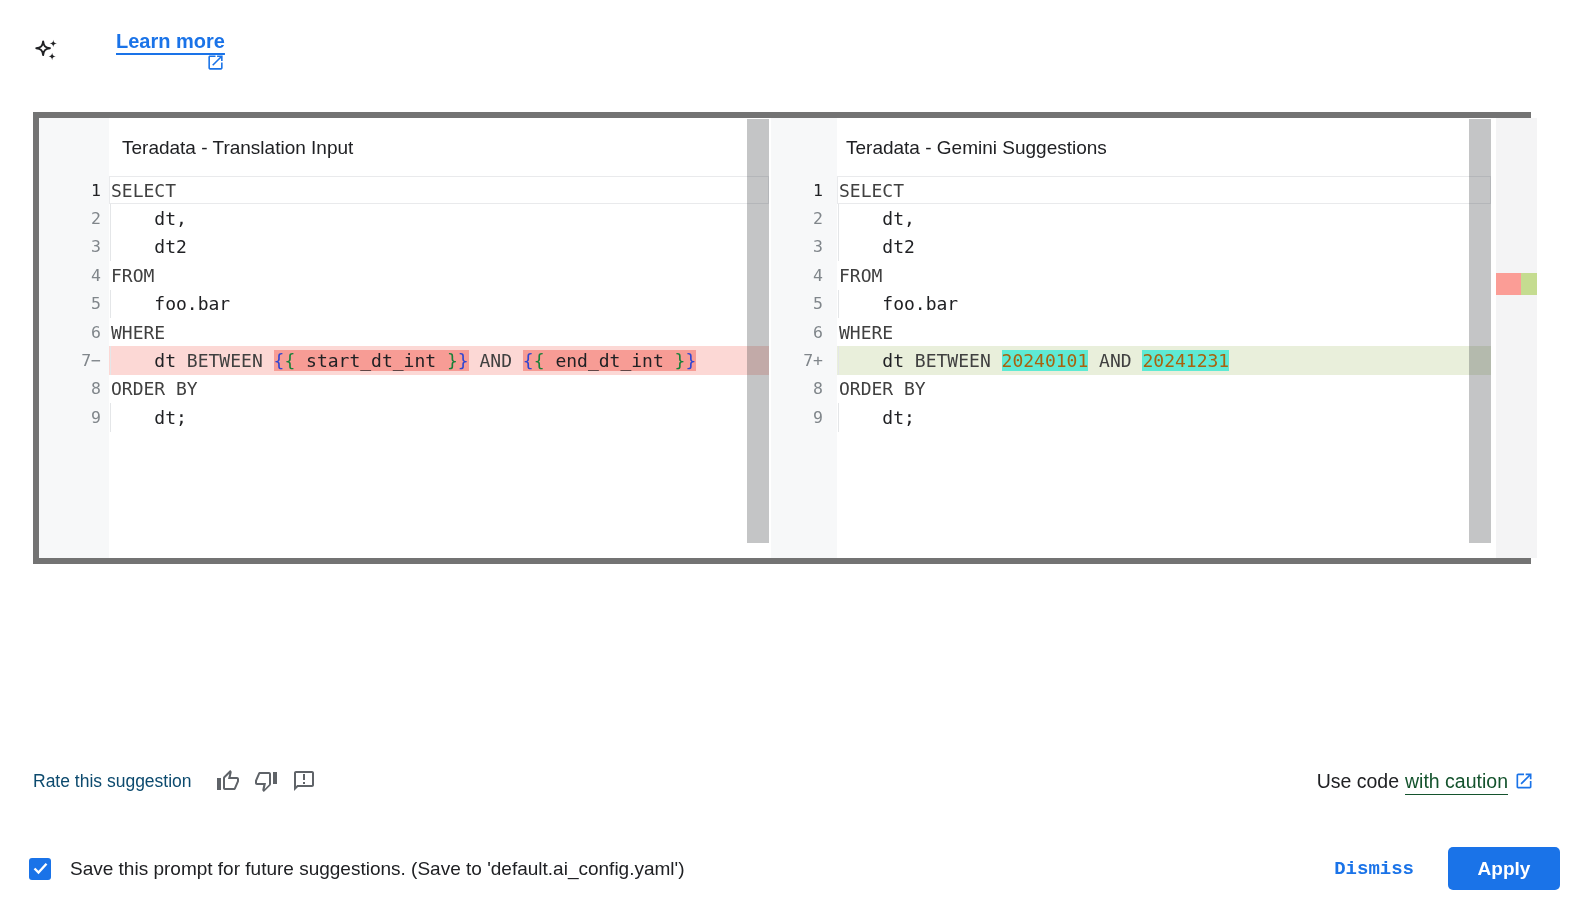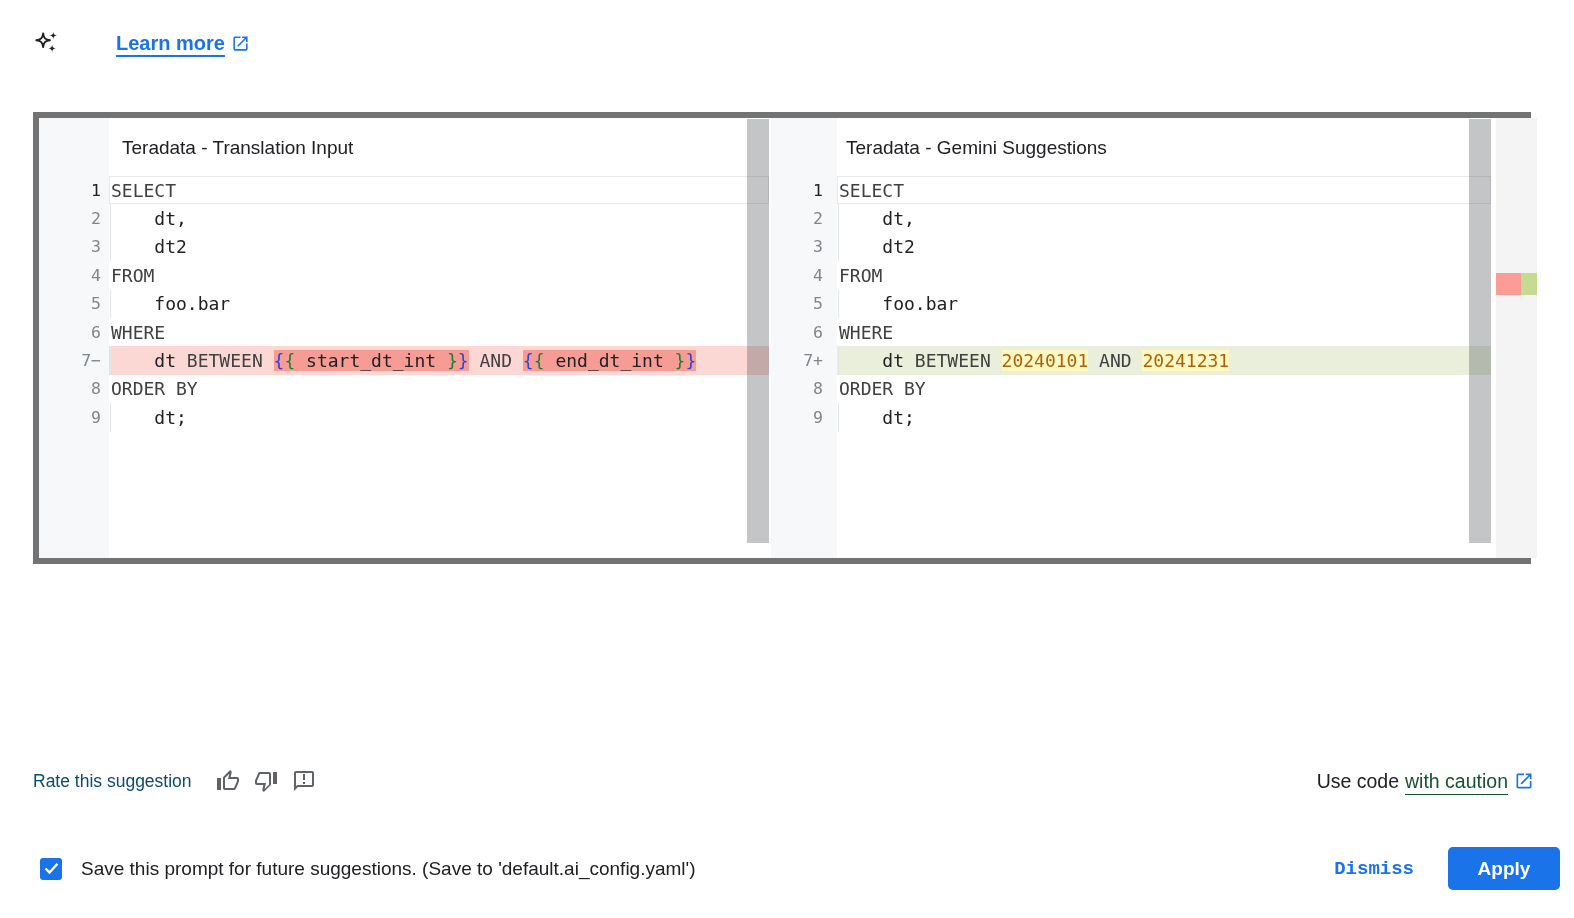--- a/index.html
+++ b/index.html
@@ -10,7 +10,7 @@
   .header { position:absolute; top:30px; left:33px; display:flex; align-items:center; }
   .spark { width:27px; height:27px; margin-right:29px; }
   .hdr-title { font-size:22px; color:#202124; }
-  .learn-more { margin-left:27px; display:flex; align-items:center; color:#1a73e8; font-size:20px; font-weight:bold; text-decoration:underline; text-underline-offset:5px; cursor:pointer; }
+  .learn-more { margin-left:27px; display:flex; align-items:flex-end; color:#1a73e8; font-size:20px; font-weight:bold; text-decoration:underline; text-underline-offset:5px; cursor:pointer;flex-direction:column; }
   .learn-more svg { margin-left:6px; }
 
   

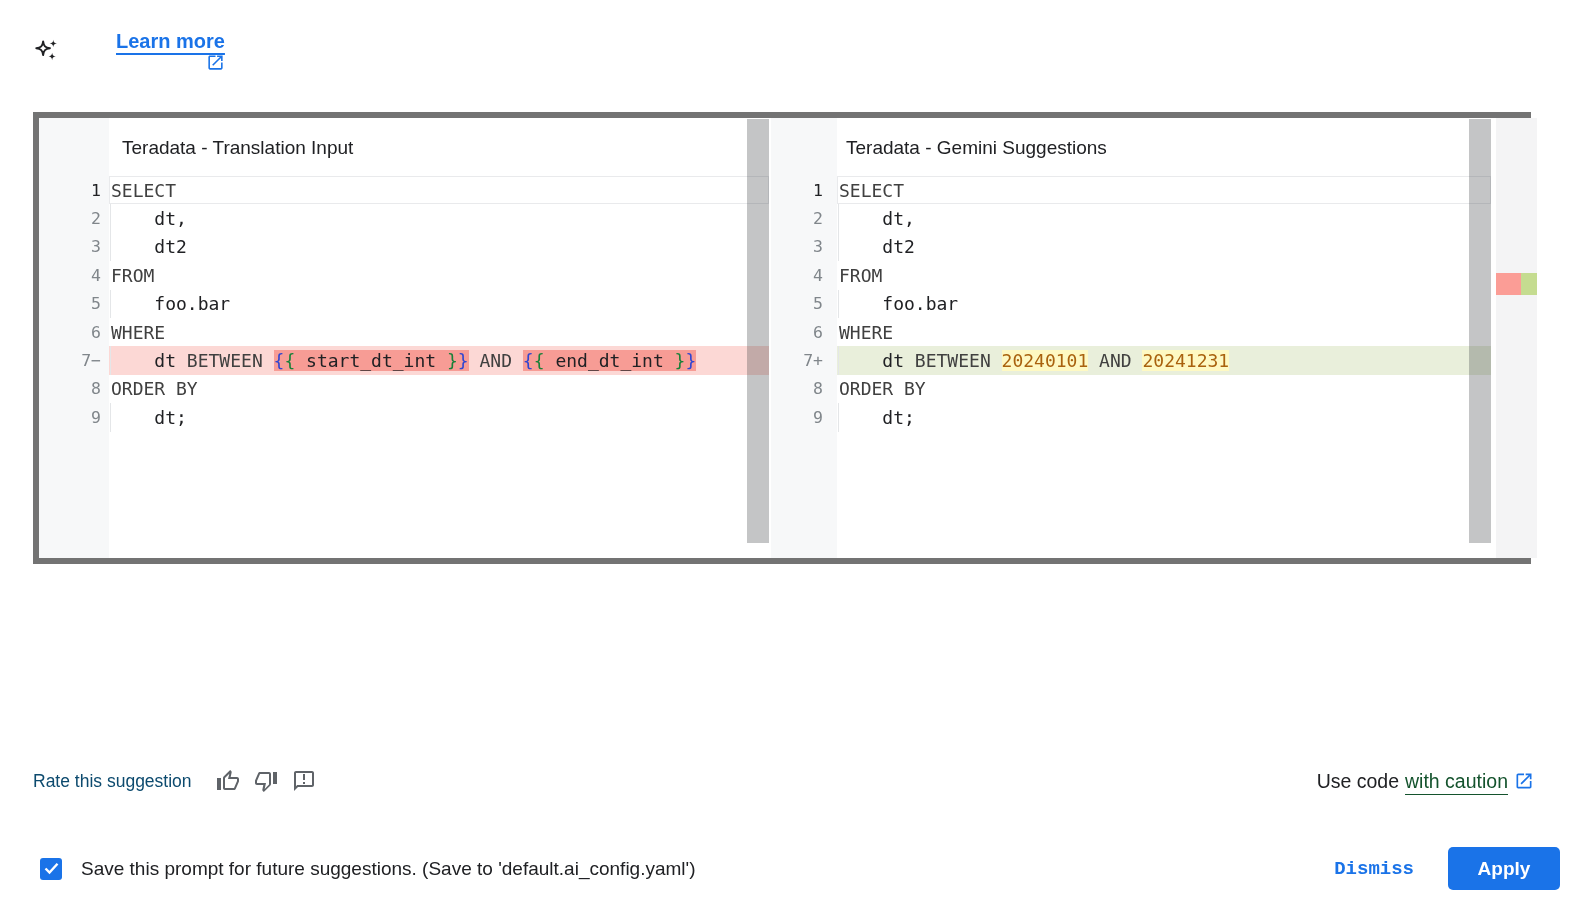--- a/index.html
+++ b/index.html
@@ -42,7 +42,7 @@
   .del .lt { background:#fcd8d5; }
   .add .lt { background:#e9efdb; }
   .del .hl { background:#f79c95; }
-  .add .hl { background:#fef9c3; }
+  .add .hl { background:#5eead4; }
 
   .cur-box { position:absolute; top:58px; height:28.4px; border:1px solid #e9eaec; pointer-events:none; }
   .left  .cur-box { left:70px; right:0; }

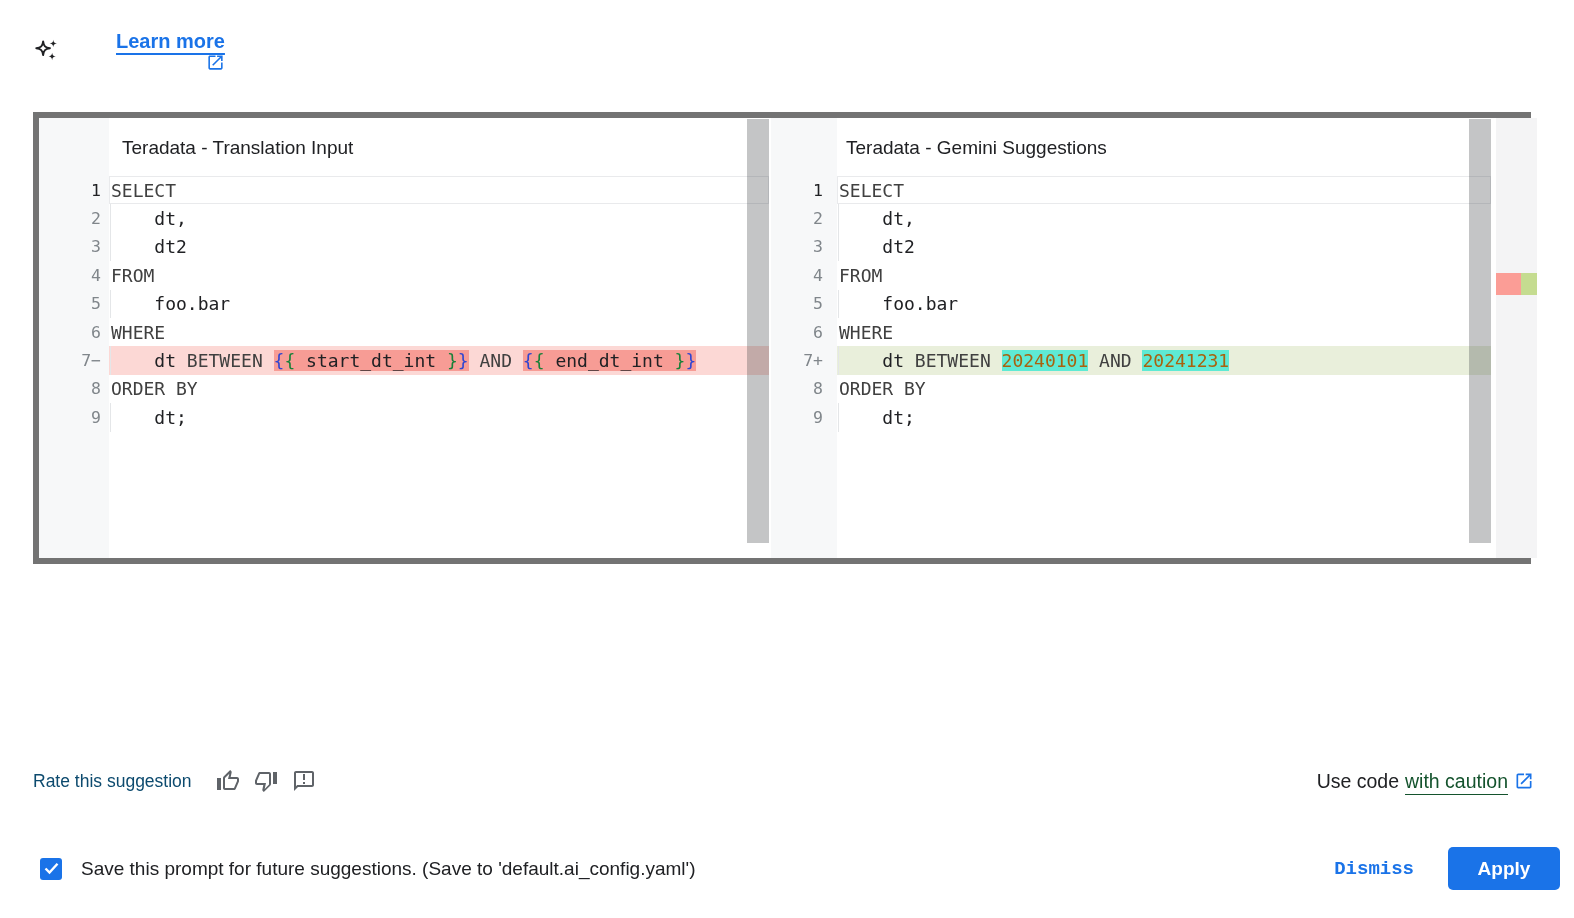--- a/index.html
+++ b/index.html
@@ -67,7 +67,7 @@
   .caution svg { margin-left:6px; }
 
   
-  .footer { position:absolute; top:847px; left:40px; right:14px; display:flex; align-items:center; }
+  .footer { position:absolute; top:847px; left:29px; right:14px; display:flex; align-items:center; }
   .checkbox { width:22px; height:22px; border-radius:3px; background:#1a73e8; display:flex; align-items:center; justify-content:center; cursor:pointer; flex:0 0 auto; }
   .save-label { margin-left:19px; font-size:19px; color:#202124; }
   .dismiss-btn { margin-left:auto; background:none; border:none; color:#1a73e8; font-size:19px; font-weight:bold; font-family:Liberation Mono, monospace; cursor:pointer; padding:8px 10px; }

